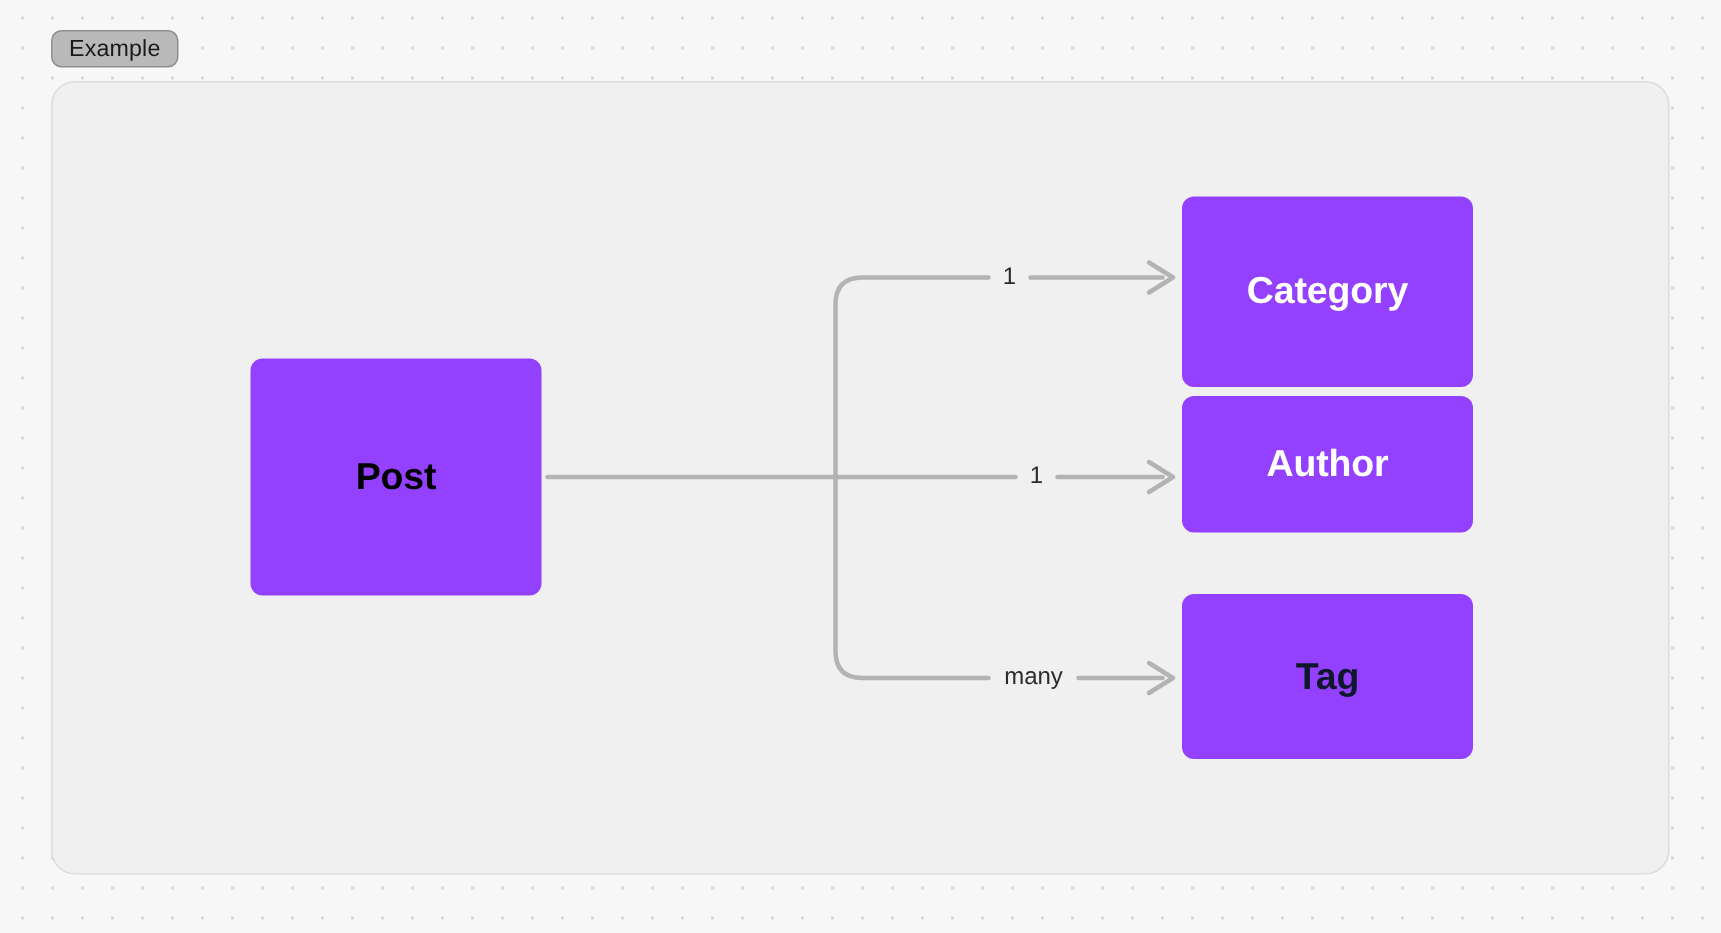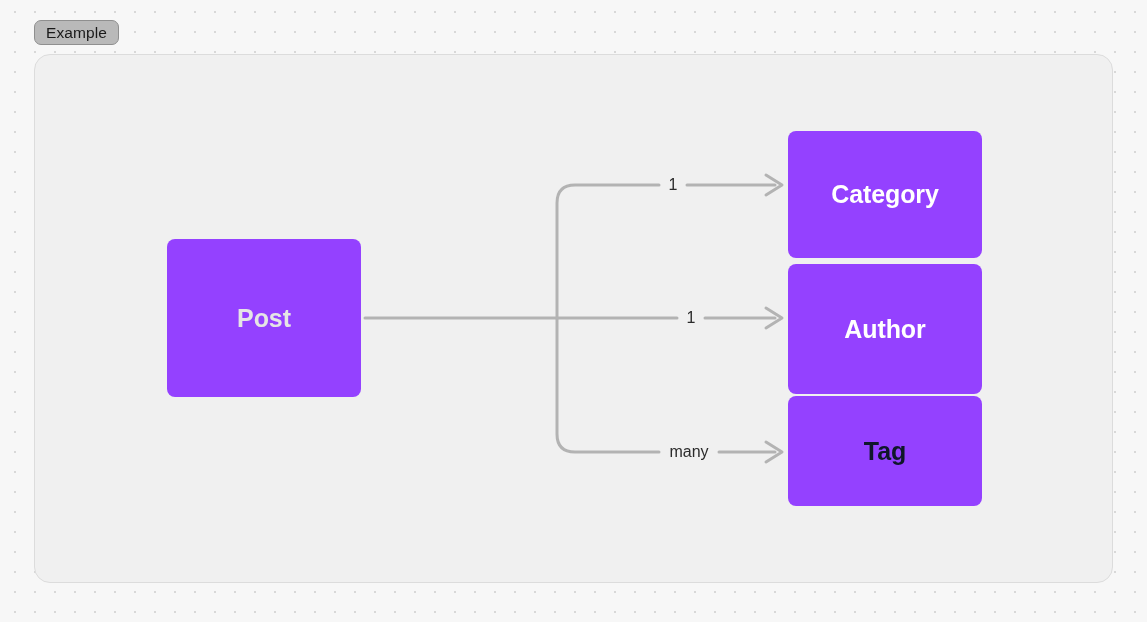--- a/index.html
+++ b/index.html
@@ -145,7 +145,7 @@
   <div class="edge-label" id="edge-label-2" style="color: rgb(43, 43, 43);">many</div>
 
   <div class="node" id="node-post" style="background: rgb(148, 65, 255);">
-    <span class="node-label" style="color: #e5e5e5;">Post</span>
+    <span class="node-label" style="color: #000000;">Post</span>
   </div>
 
   <div class="node" id="node-category" style="background: rgb(148, 65, 255);">

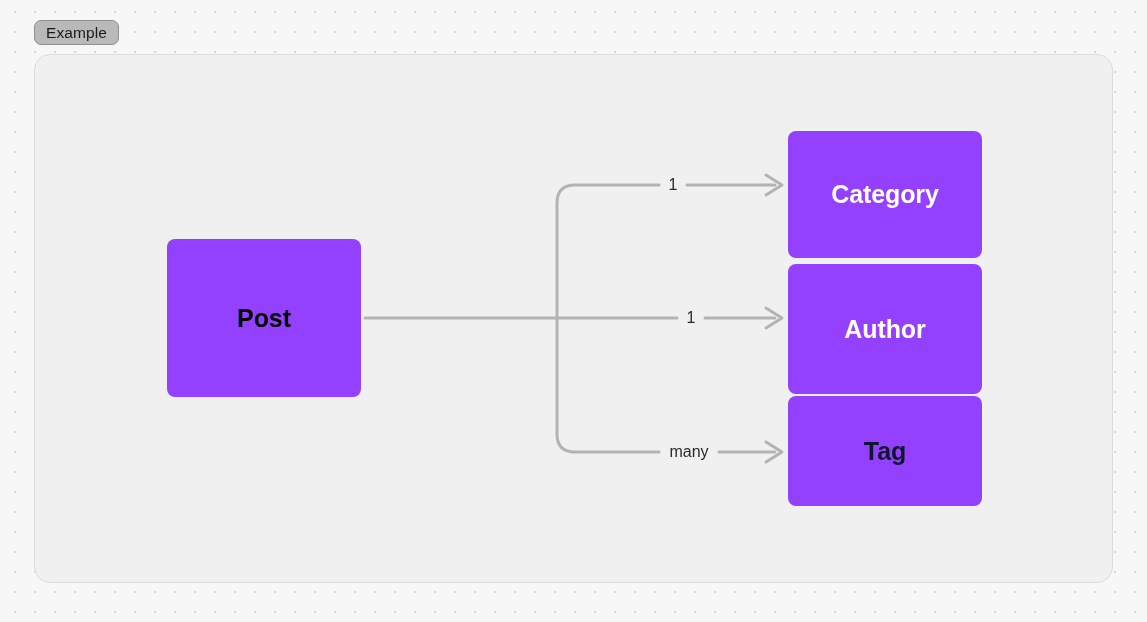--- a/index.html
+++ b/index.html
@@ -90,7 +90,7 @@
 
   #node-post     { left: 167px; top: 239px; width: 194px; height: 158px; }
   #node-category { left: 788px; top: 131px; width: 194px; height: 127px; }
-  #node-author   { left: 788px; top: 264px; width: 194px; height: 130px; }
+  #node-author   { left: 788px; top: 264px; width: 194px; height: 91px; }
   #node-tag      { left: 788px; top: 396px; width: 194px; height: 110px; }
 
   

